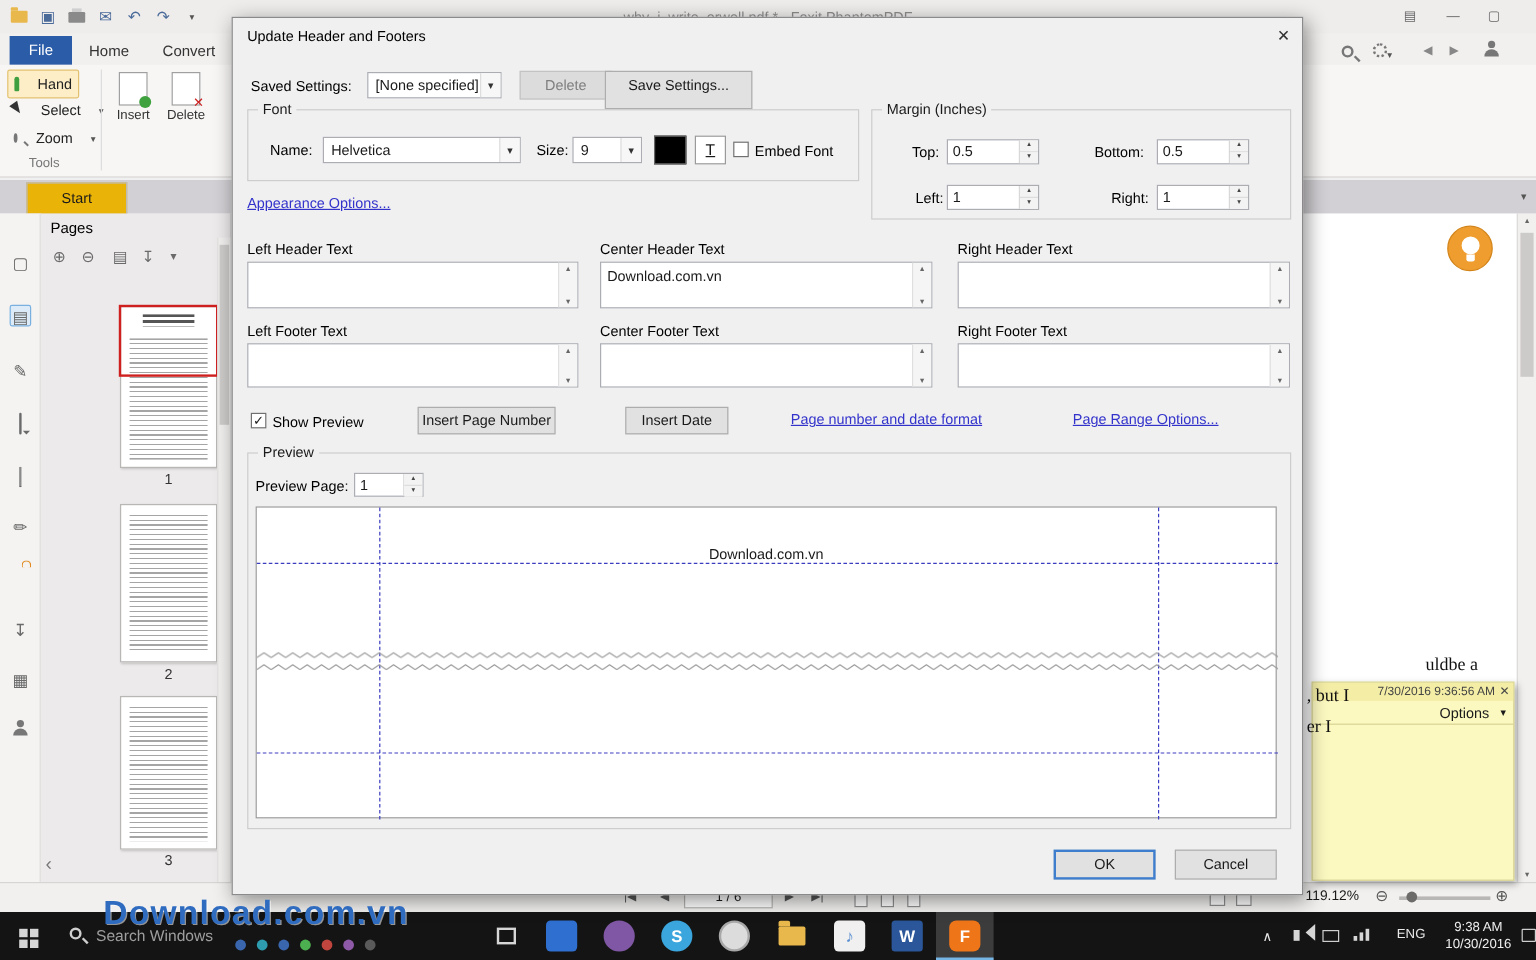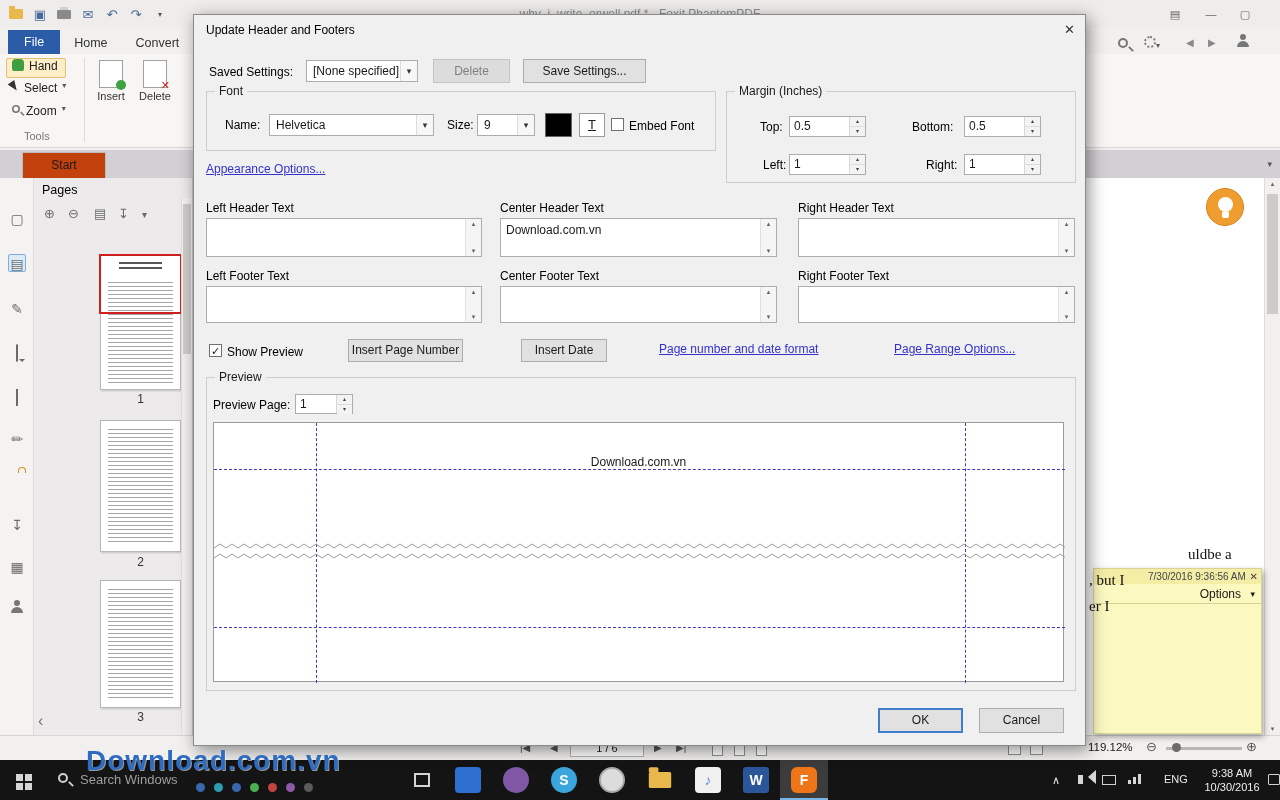--- a/index.html
+++ b/index.html
@@ -20,7 +20,7 @@
   .tab{padding:4px 14px;font-size:12.5px;color:#333}
   .tab-file{background:#2a5ca8;color:#fff;margin-left:8px;padding:5px 16px}
   .ribbon-body{left:0;top:54px;width:1280px;height:94px;background:#f7f6f5;border-bottom:1px solid #d8d6d4}
-  .tool-row{position:absolute;display:flex;align-items:flex-start;gap:5px;height:20px;font-size:12px;color:#222;padding:0 5px}
+  .tool-row{position:absolute;display:flex;align-items:center;gap:15px;height:20px;font-size:12px;color:#222;padding:11px 5px}
   .tool-selected{background:#fdeec7;border:1px solid #e3c171;border-radius:2px}
   .mini-arr{font-size:8px;color:#555}
   .vsep{position:absolute;width:1px;background:#ddd}

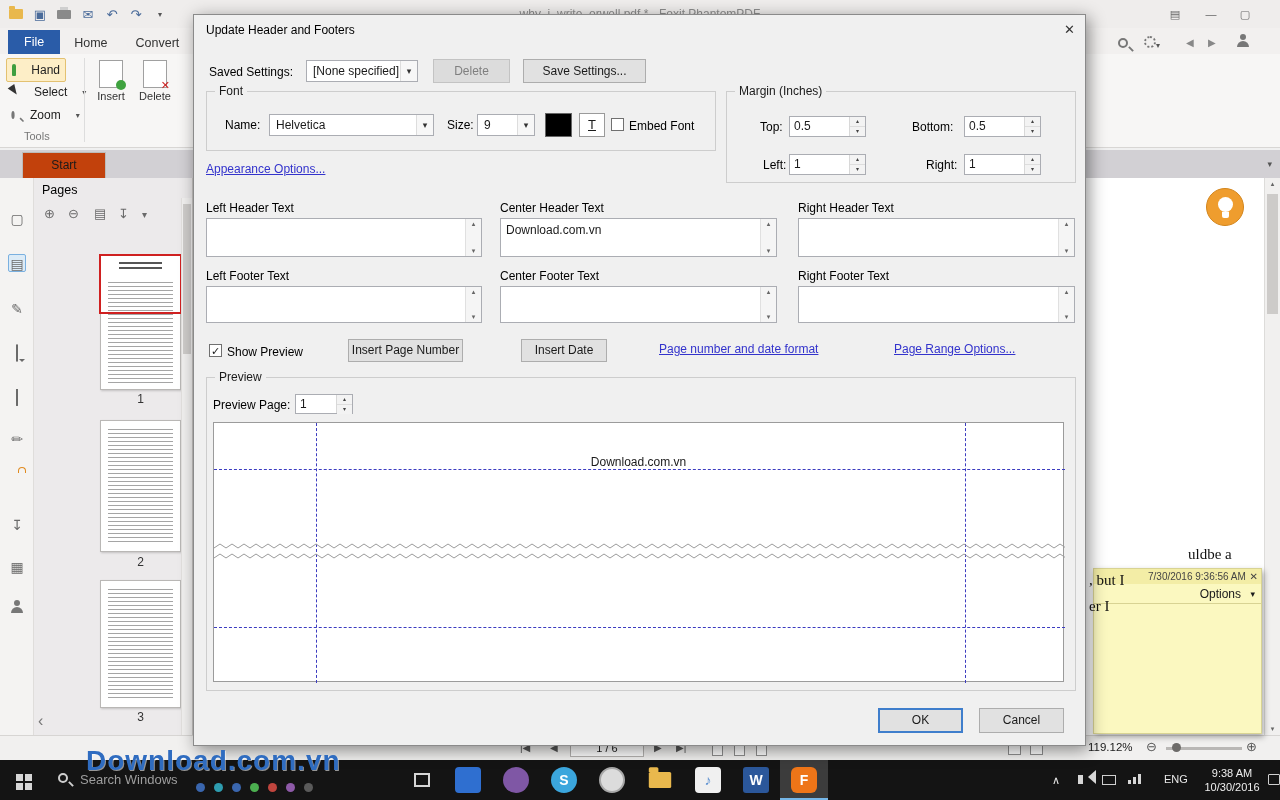--- a/index.html
+++ b/index.html
@@ -363,7 +363,7 @@
     <span class="carr">▾</span>
   </div>
   <div class="btn btn-disabled" style="left:239px;top:44px;width:77px;height:24px;line-height:22px">Delete</div>
-  <div class="btn" style="left:329px;top:44px;width:123px;height:24px;line-height:22px">Save Settings...</div>
+  <div class="btn" style="left:310px;top:44px;width:123px;height:32px;line-height:22px">Save Settings...</div>
 
   <div class="grp" style="left:12px;top:76px;width:510px;height:60px">
     <span class="grp-label">Font</span>

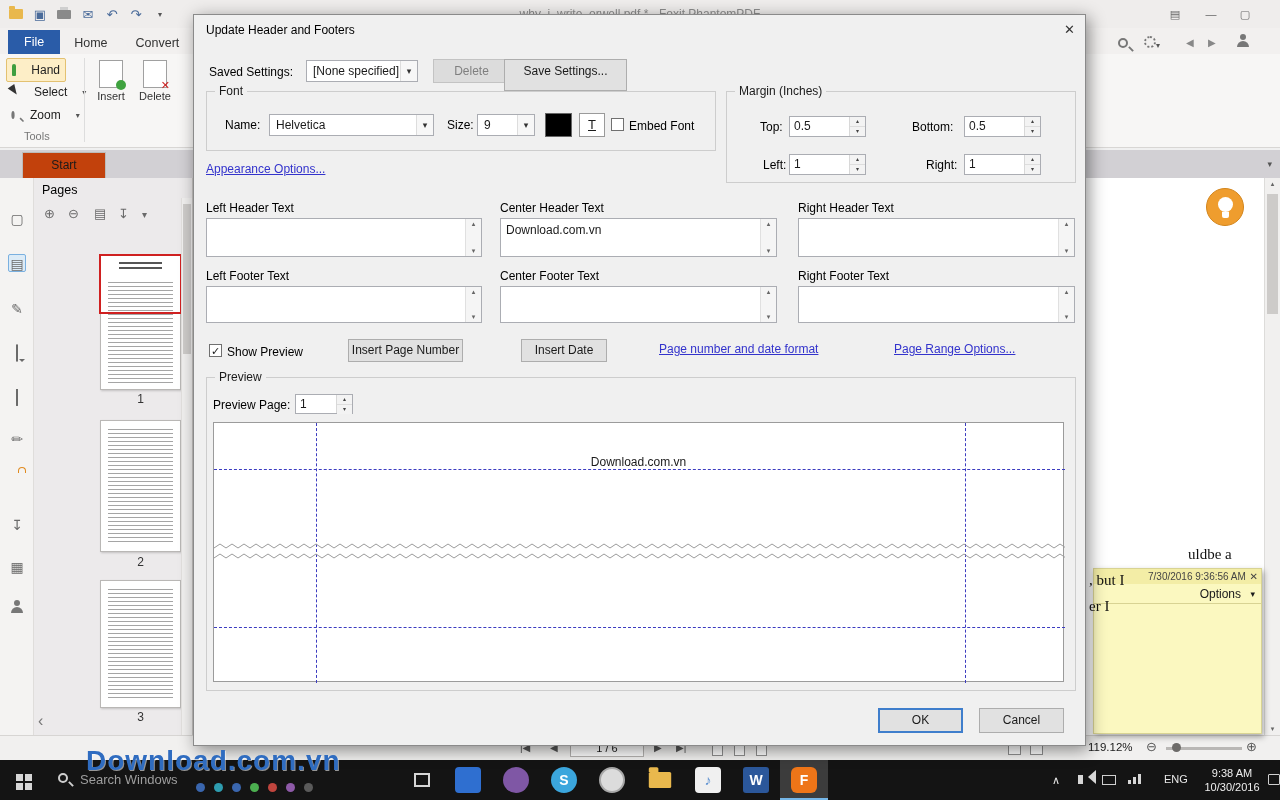--- a/index.html
+++ b/index.html
@@ -45,7 +45,7 @@
 
   
   .tabstrip{left:0;top:150px;width:1280px;height:28px;background:#d2d0d4}
-  .start-tab{position:absolute;left:22px;top:2px;width:84px;height:26px;background:#c2410c;border:1px solid #bdbbb9;border-bottom:none;text-align:center;line-height:25px;font-size:12px}
+  .start-tab{position:absolute;left:22px;top:2px;width:84px;height:26px;background:#eab308;border:1px solid #bdbbb9;border-bottom:none;text-align:center;line-height:25px;font-size:12px}
   .pages-panel{left:0;top:178px;width:193px;height:557px;background:#eceaeb;border-right:1px solid #c9c7c5}
   .strip{left:0;top:178px;width:34px;height:557px;background:#f4f3f2;border-right:1px solid #dfdddb}
   .strip-ic{position:absolute;left:8px;width:18px;height:18px;color:#6a6a6a;font-size:14px;text-align:center;line-height:18px}

